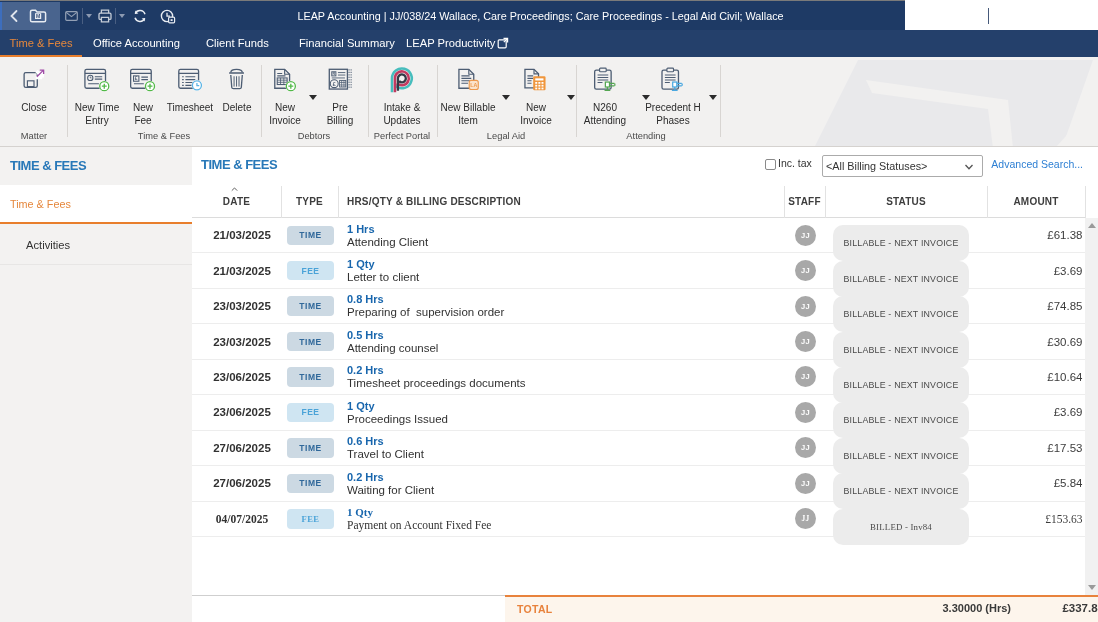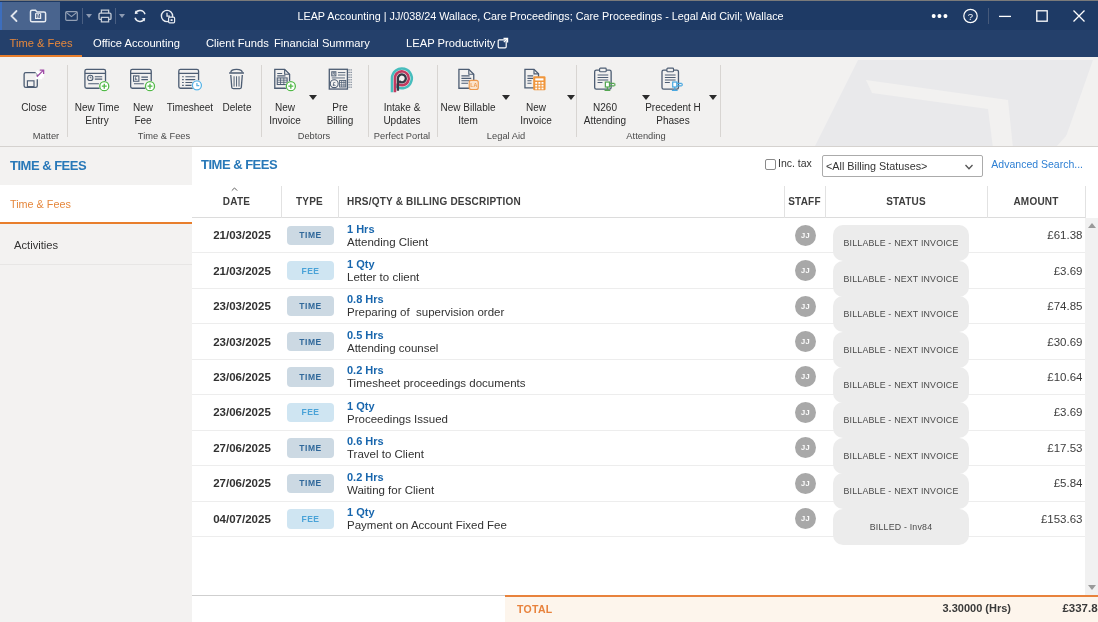--- a/index.html
+++ b/index.html
@@ -5,7 +5,7 @@
   * { margin:0; padding:0; box-sizing:border-box; }
   html,body { width:1098px; height:622px; overflow:hidden; font-family:"Liberation Sans", sans-serif; background:#fff; }
   
-  #titlebar { position:absolute; left:0; top:0; width:1098px; height:30px; background:#1e3a65; border-top:1px solid #7a7a7a; }
+  #titlebar { position:absolute; left:0; top:0; width:905px; height:30px; background:#1e3a65; border-top:1px solid #7a7a7a; }
   #backsec { position:absolute; left:0; top:1px; width:60px; height:29px; background:#49648e; border-left:2px solid #3d6ebd; }
   #wintitle { position:absolute; top:0; left:0; width:1098px; height:30px; line-height:30px; text-align:center; color:#fff; font-size:10.8px; padding-right:17px; }
   .tb-ico { position:absolute; top:0; height:30px; display:flex; align-items:center; justify-content:center; }

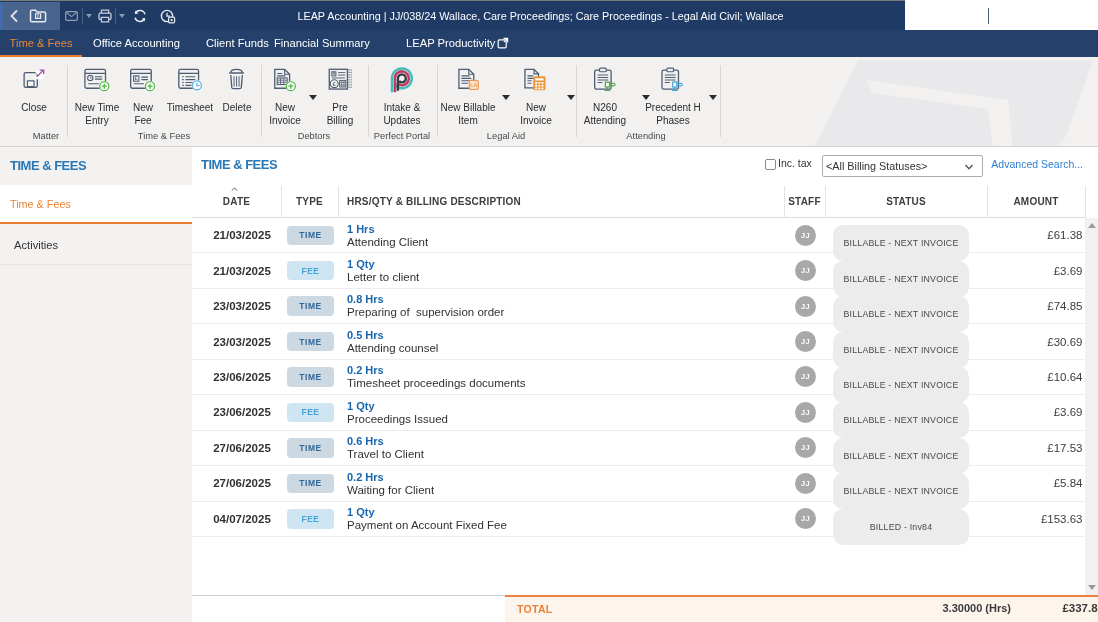--- a/index.html
+++ b/index.html
@@ -130,7 +130,7 @@
   <div class="tab" id="tab-active">Time &amp; Fees</div>
   <div class="tab" style="left:93px;">Office Accounting</div>
   <div class="tab" style="left:206px;">Client Funds</div>
-  <div class="tab" style="left:274px;">Financial Summary</div>
+  <div class="tab" style="left:299px;">Financial Summary</div>
   <div class="tab" style="left:406px;">LEAP Productivity</div>
   <svg style="position:absolute; left:497px; top:7px;" width="12" height="12" viewBox="0 0 12 12">
     <rect x="1.2" y="2.8" width="8" height="8" rx="1" fill="none" stroke="#fff" stroke-width="1.2"></rect>

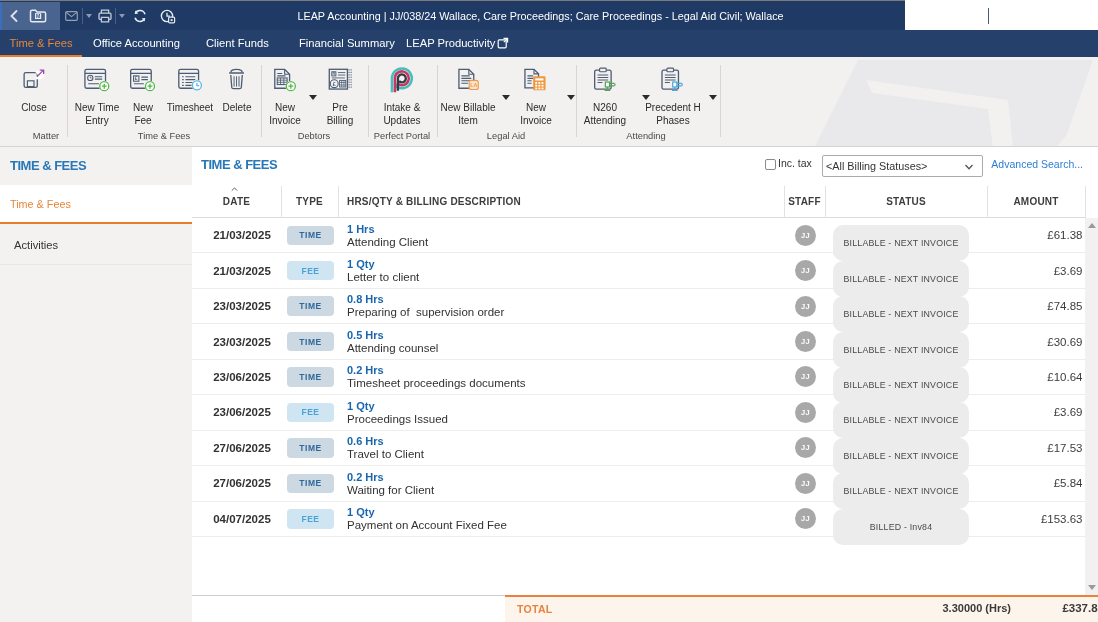--- a/index.html
+++ b/index.html
@@ -153,7 +153,7 @@
   <div class="rsep" style="left:576px;"></div>
   <div class="rsep" style="left:720px;"></div>
 
-  <div class="rlabel" style="left:46px;">Matter</div>
+  <div class="rlabel" style="left:34px;">Matter</div>
   <div class="rlabel" style="left:164px;">Time &amp; Fees</div>
   <div class="rlabel" style="left:314px;">Debtors</div>
   <div class="rlabel" style="left:402px;">Perfect Portal</div>

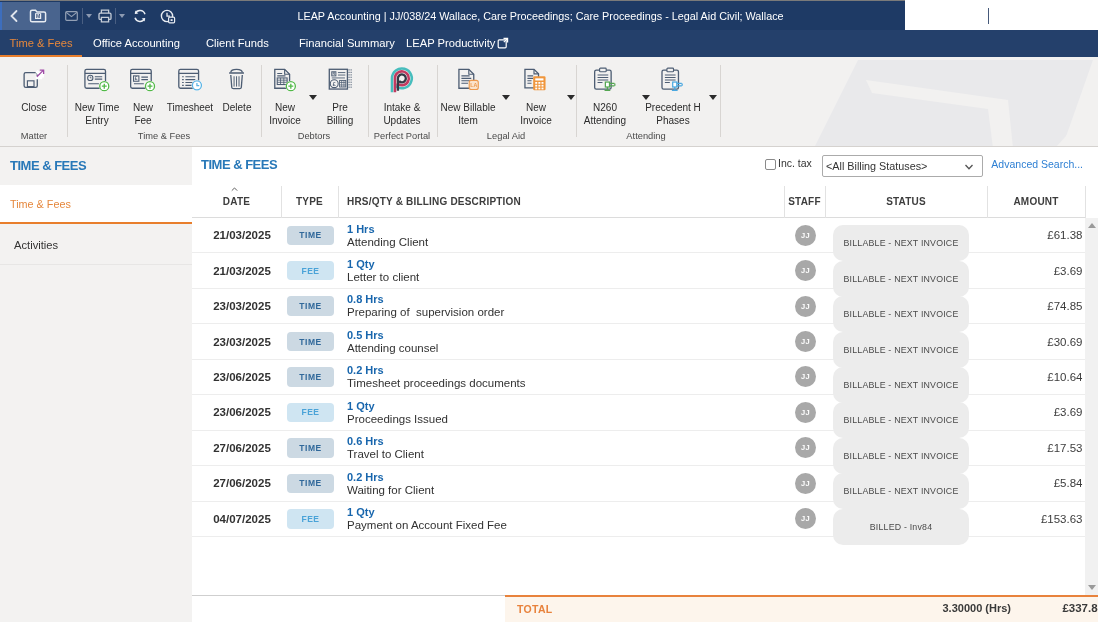--- a/index.html
+++ b/index.html
@@ -28,7 +28,7 @@
   #sidebar { position:absolute; left:0; top:147px; width:192px; height:475px; background:#f3f2f1; }
   #sidebar h2 { position:absolute; left:10px; top:11px; font-size:13px; color:#2878b8; font-weight:bold; letter-spacing:-0.5px; }
   #side-active { position:absolute; left:0; top:38px; width:192px; height:38.5px; background:#fff; border-bottom:2.5px solid #e87e2c; line-height:38px; padding-left:10px; color:#e5873c; font-size:10.8px; }
-  #side-item2 { position:absolute; left:0; top:79px; width:192px; height:39px; border-bottom:1px solid #e7e6e5; line-height:39px; padding-left:14px; color:#333; font-size:11.2px; }
+  #side-item2 { position:absolute; left:0; top:79px; width:192px; height:39px; border-bottom:1px solid #e7e6e5; line-height:39px; padding-left:26px; color:#333; font-size:11.2px; }
   
   #content { position:absolute; left:192px; top:147px; width:906px; height:475px; background:#fff; }
   #c-head { position:absolute; left:9px; top:10px; font-size:13px; color:#2878b8; font-weight:bold; letter-spacing:-0.5px; }

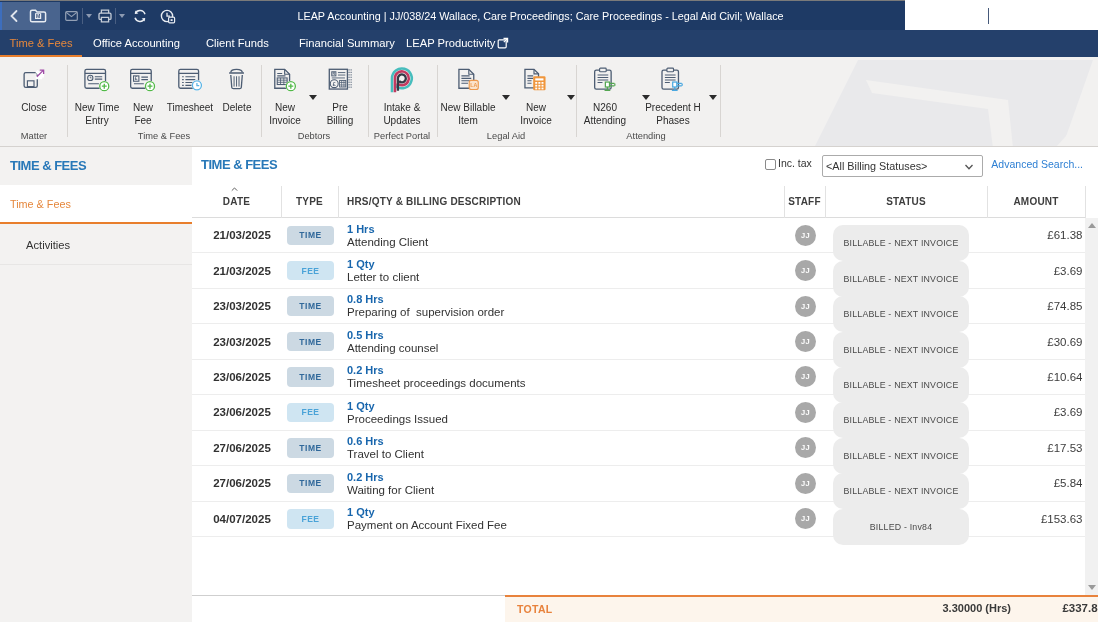--- a/index.html
+++ b/index.html
@@ -431,7 +431,7 @@
     <div class="pill">BILLABLE - NEXT INVOICE</div>
     <div class="amt">£5.84</div>
   </div>
-      <div class="row" style="top:354.52px;">
+      <div class="row" style="top:354.52px;font-family:Liberation Serif, serif;">
     <div class="rdate">04/07/2025</div>
     <div class="badge b-fee">FEE</div>
     <div class="hrs">1 Qty</div>

